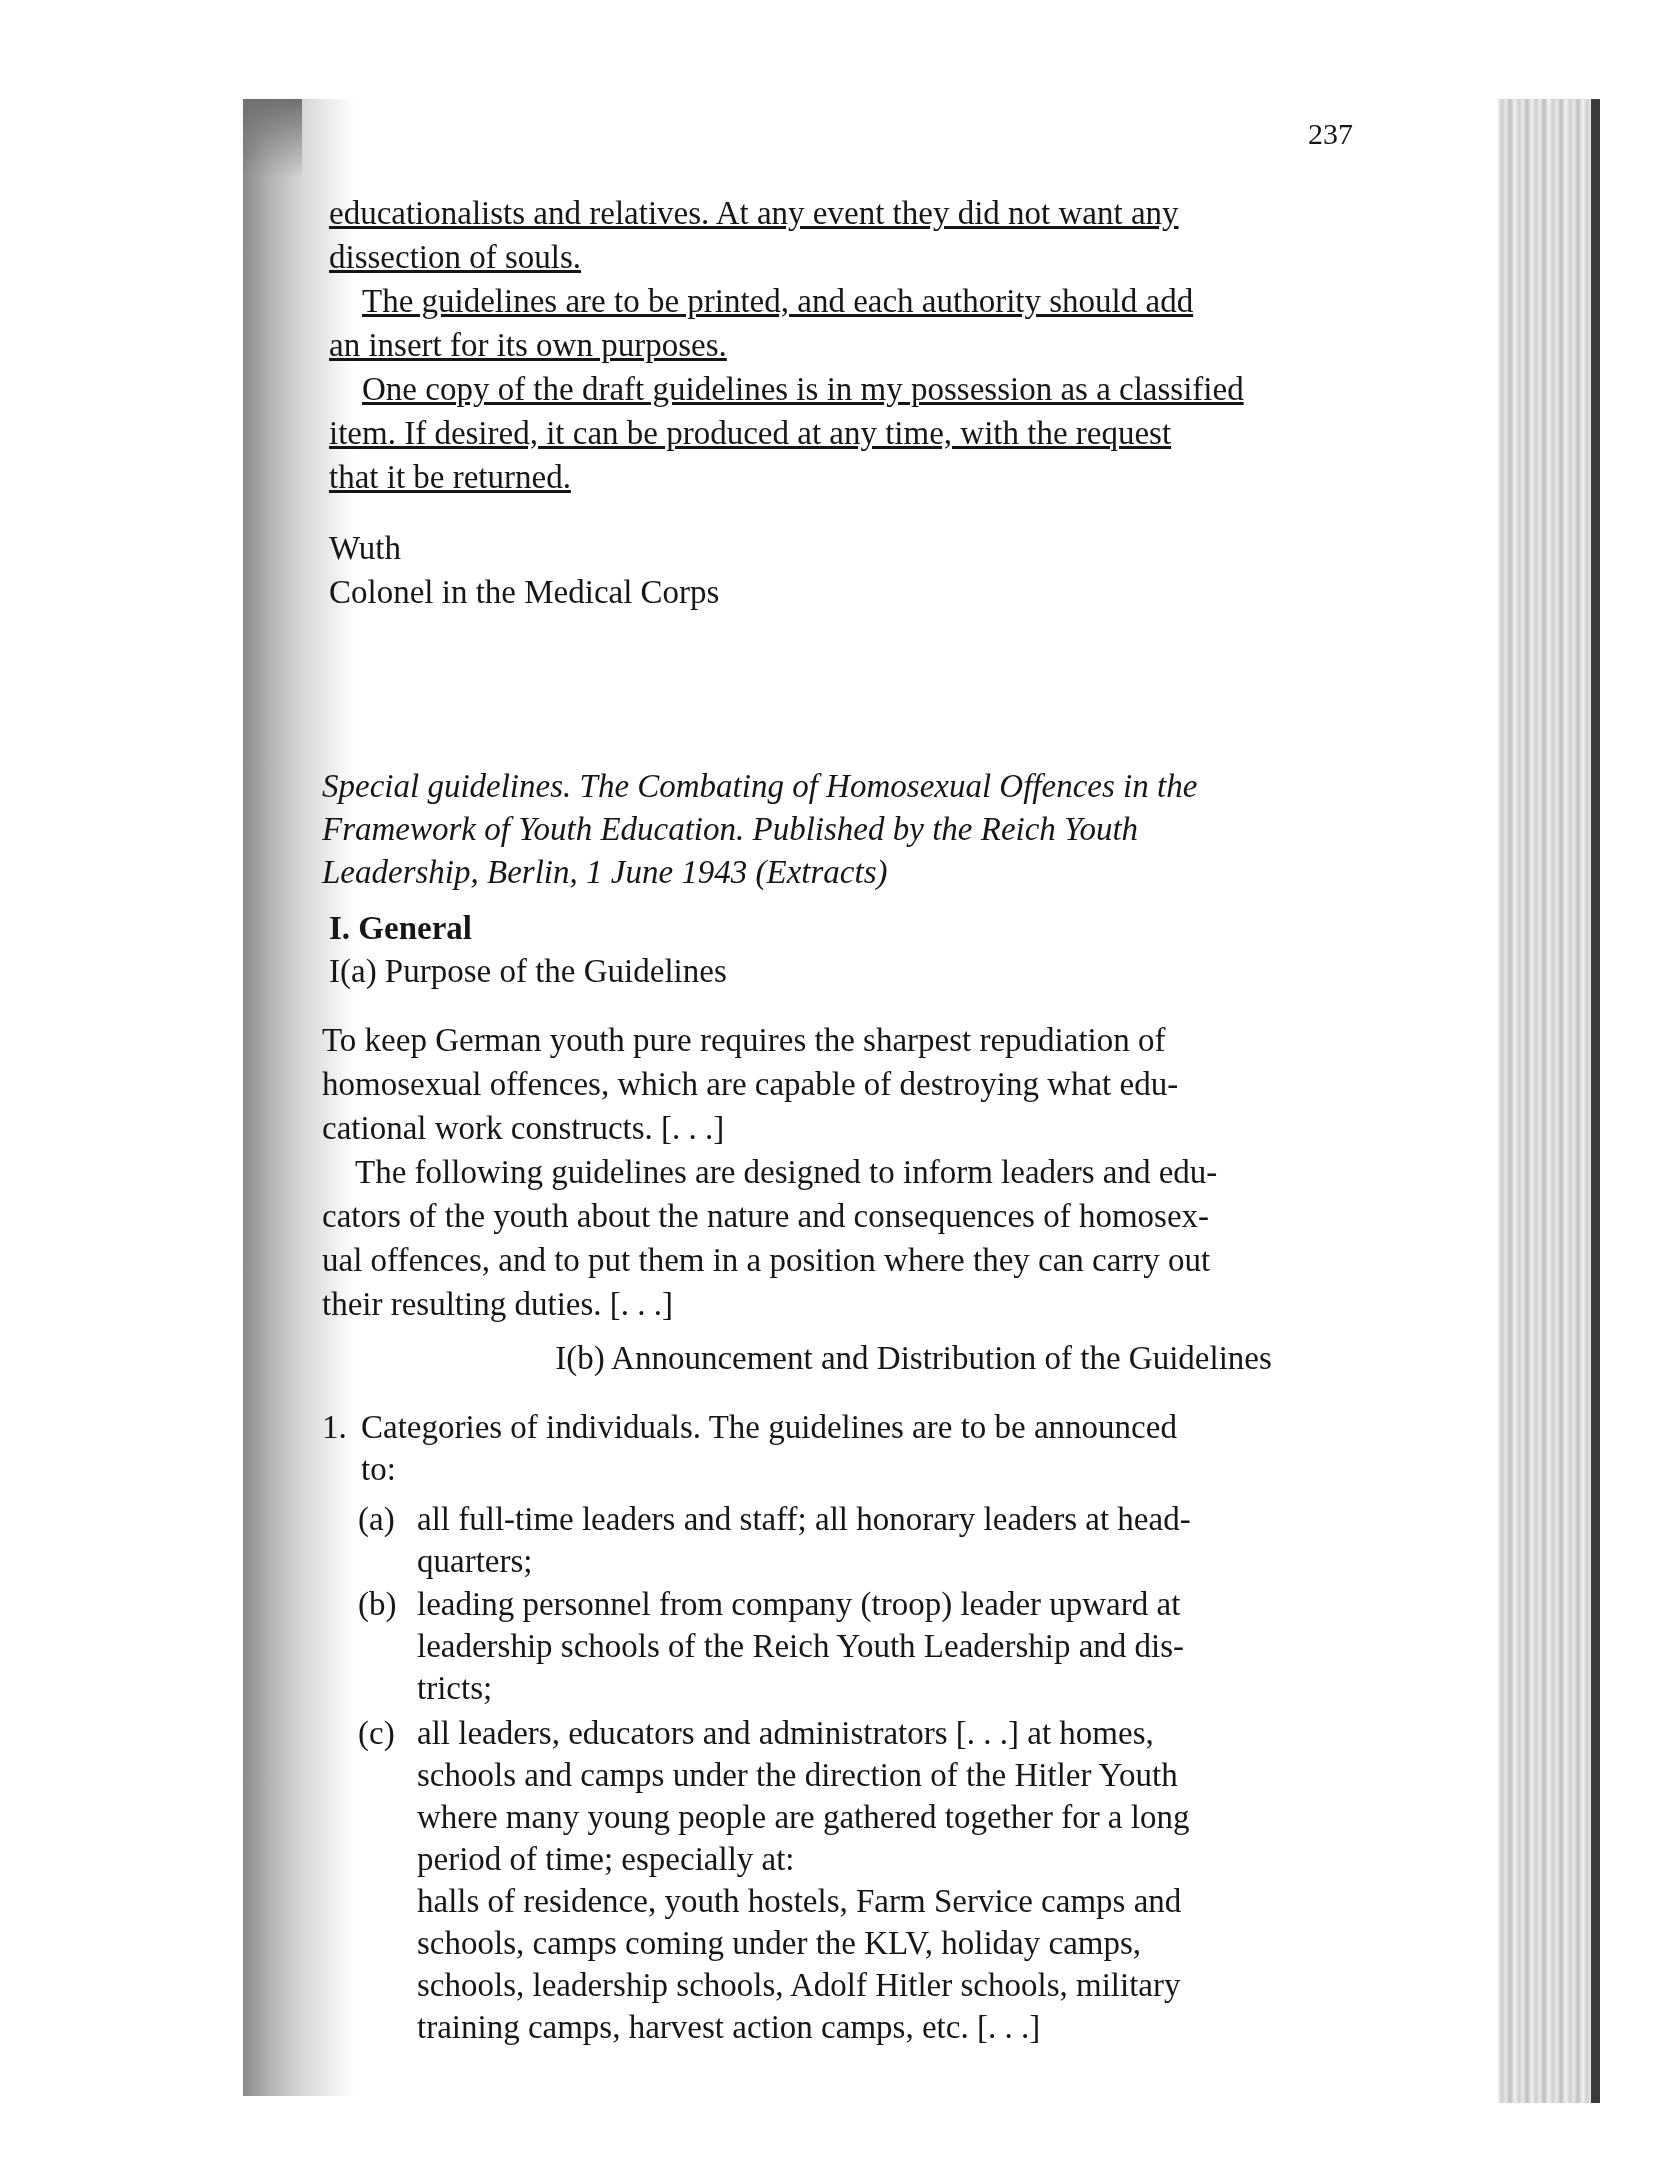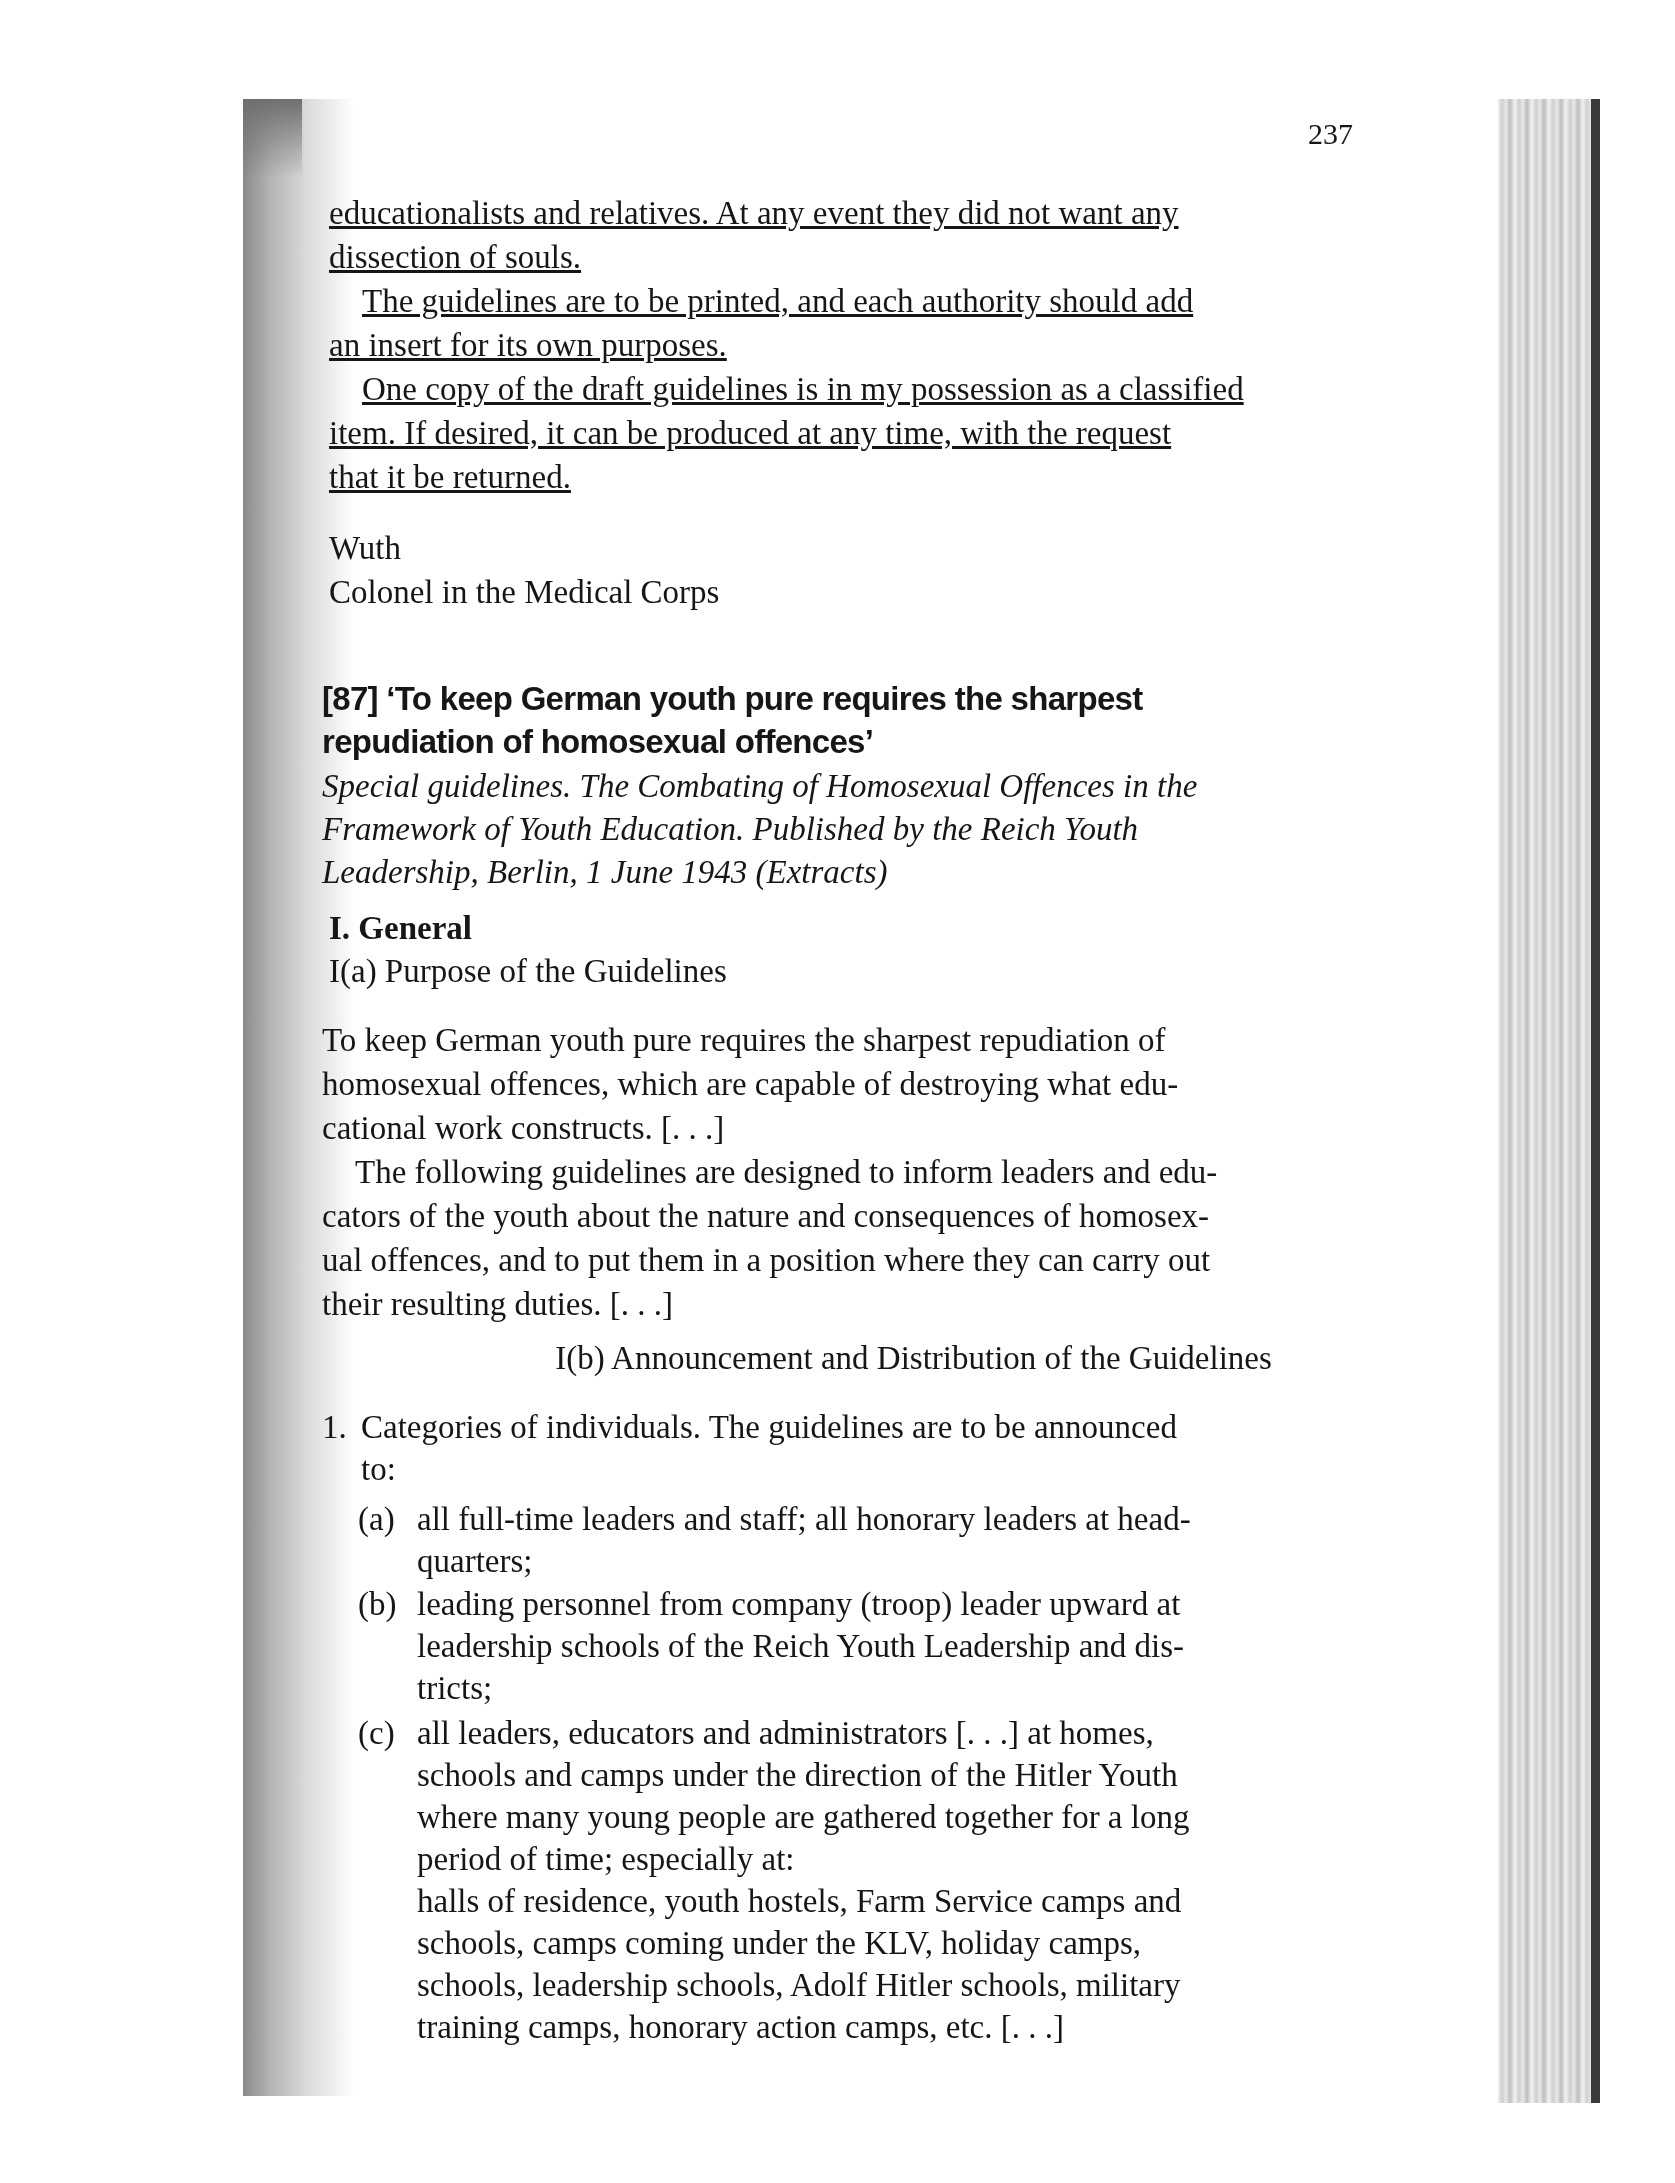--- a/index.html
+++ b/index.html
@@ -77,13 +77,6 @@
     <span class="line">Colonel in the Medical Corps</span>
   </div>
 
-  <div class="doc-heading">
-    <span class="line">
-      <span>[87]</span>
-      <span>‘To keep German youth pure requires the sharpest</span>
-    </span>
-    <span class="line">repudiation of homosexual offences’</span>
-  </div>
 
   <div class="doc-source">
     <span class="line">Special guidelines. The Combating of Homosexual Offences in the</span>

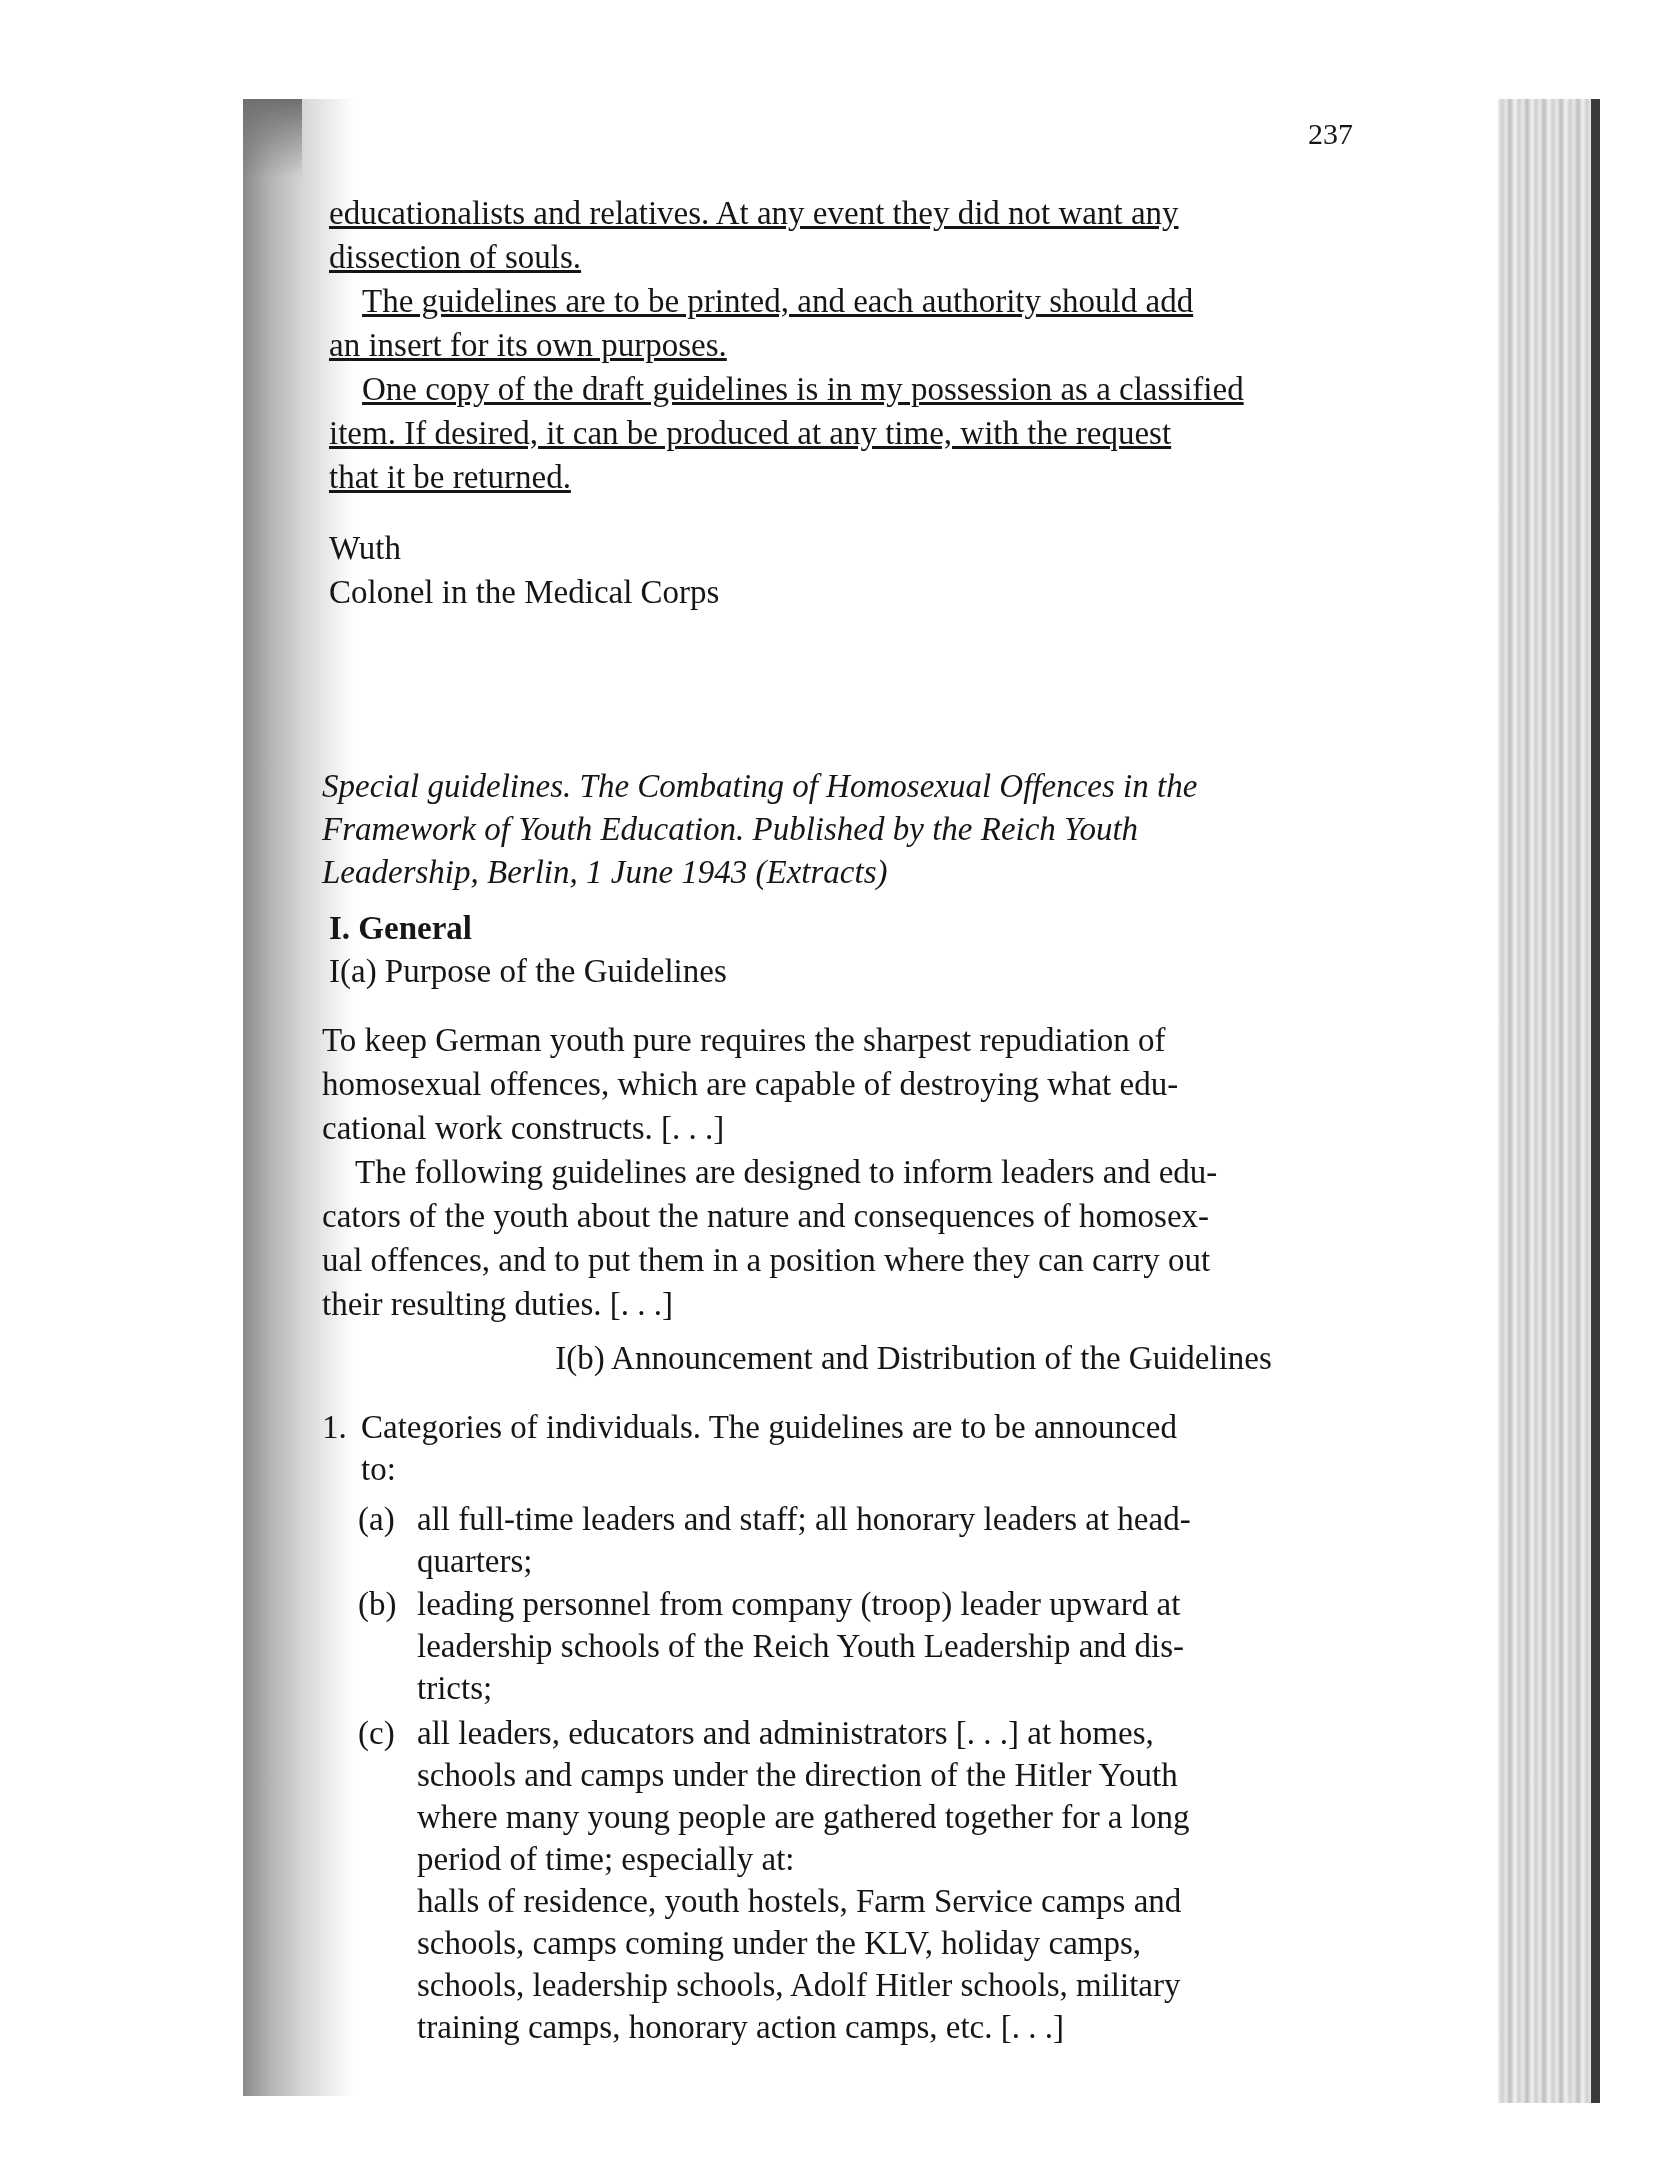--- a/index.html
+++ b/index.html
@@ -137,7 +137,7 @@
       <span class="line">halls of residence, youth hostels, Farm Service camps and</span>
       <span class="line">schools, camps coming under the KLV, holiday camps,</span>
       <span class="line">schools, leadership schools, Adolf Hitler schools, military</span>
-      <span class="line">training camps, honorary action camps, etc. [. . .]</span>
+      <span class="line">training camps, harvest action camps, etc. [. . .]</span>
     </div>
   </div>
 

